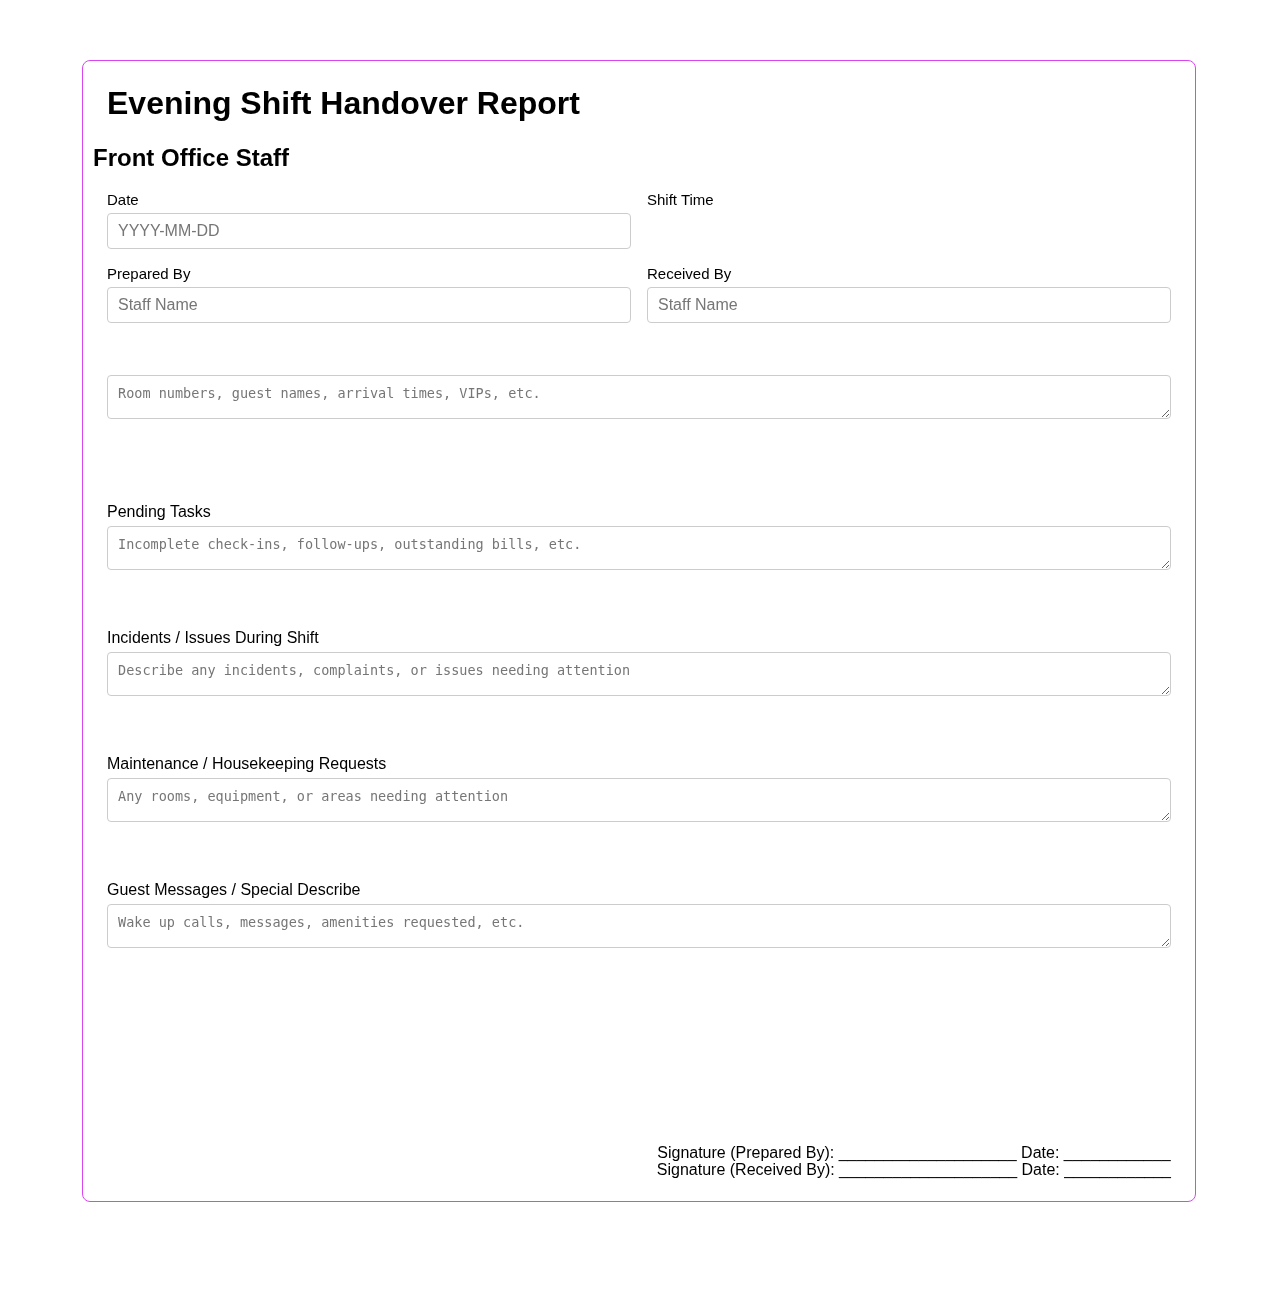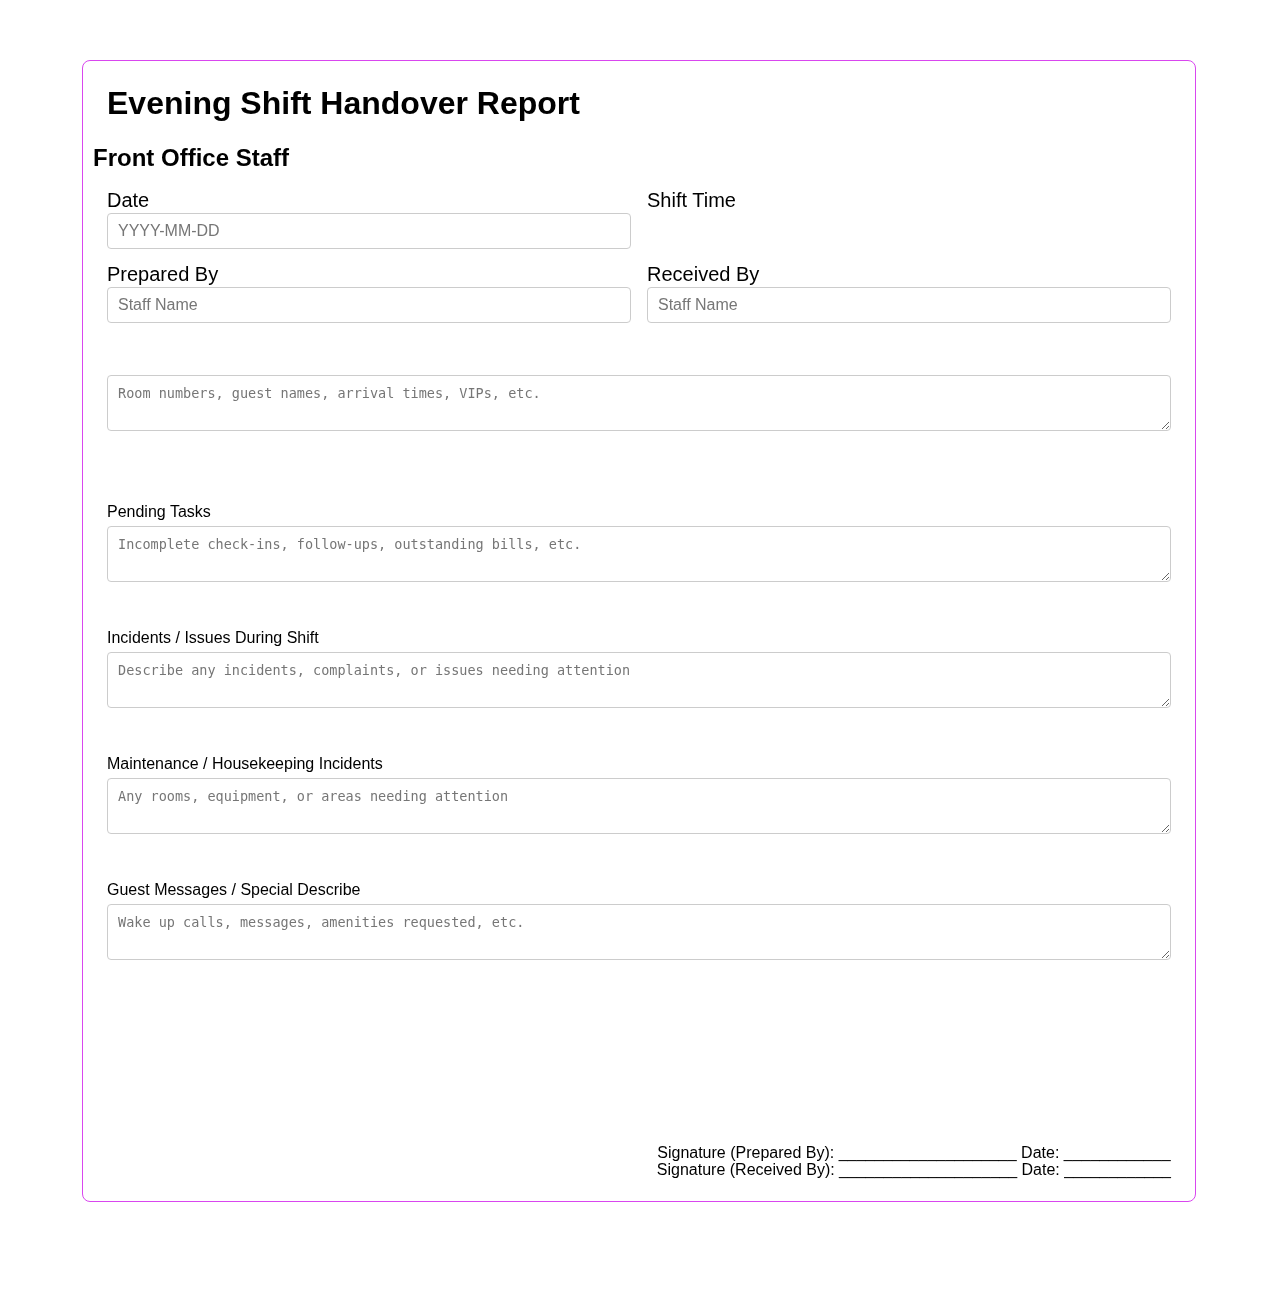--- a/index.html
+++ b/index.html
@@ -38,7 +38,7 @@
     }
     .field label {
       display: block;
-      font-size: 20px; line-height: 22px;
+      font-size: 15px; line-height: 22px;
       margin-bottom: 2px;
     }
     .field input {

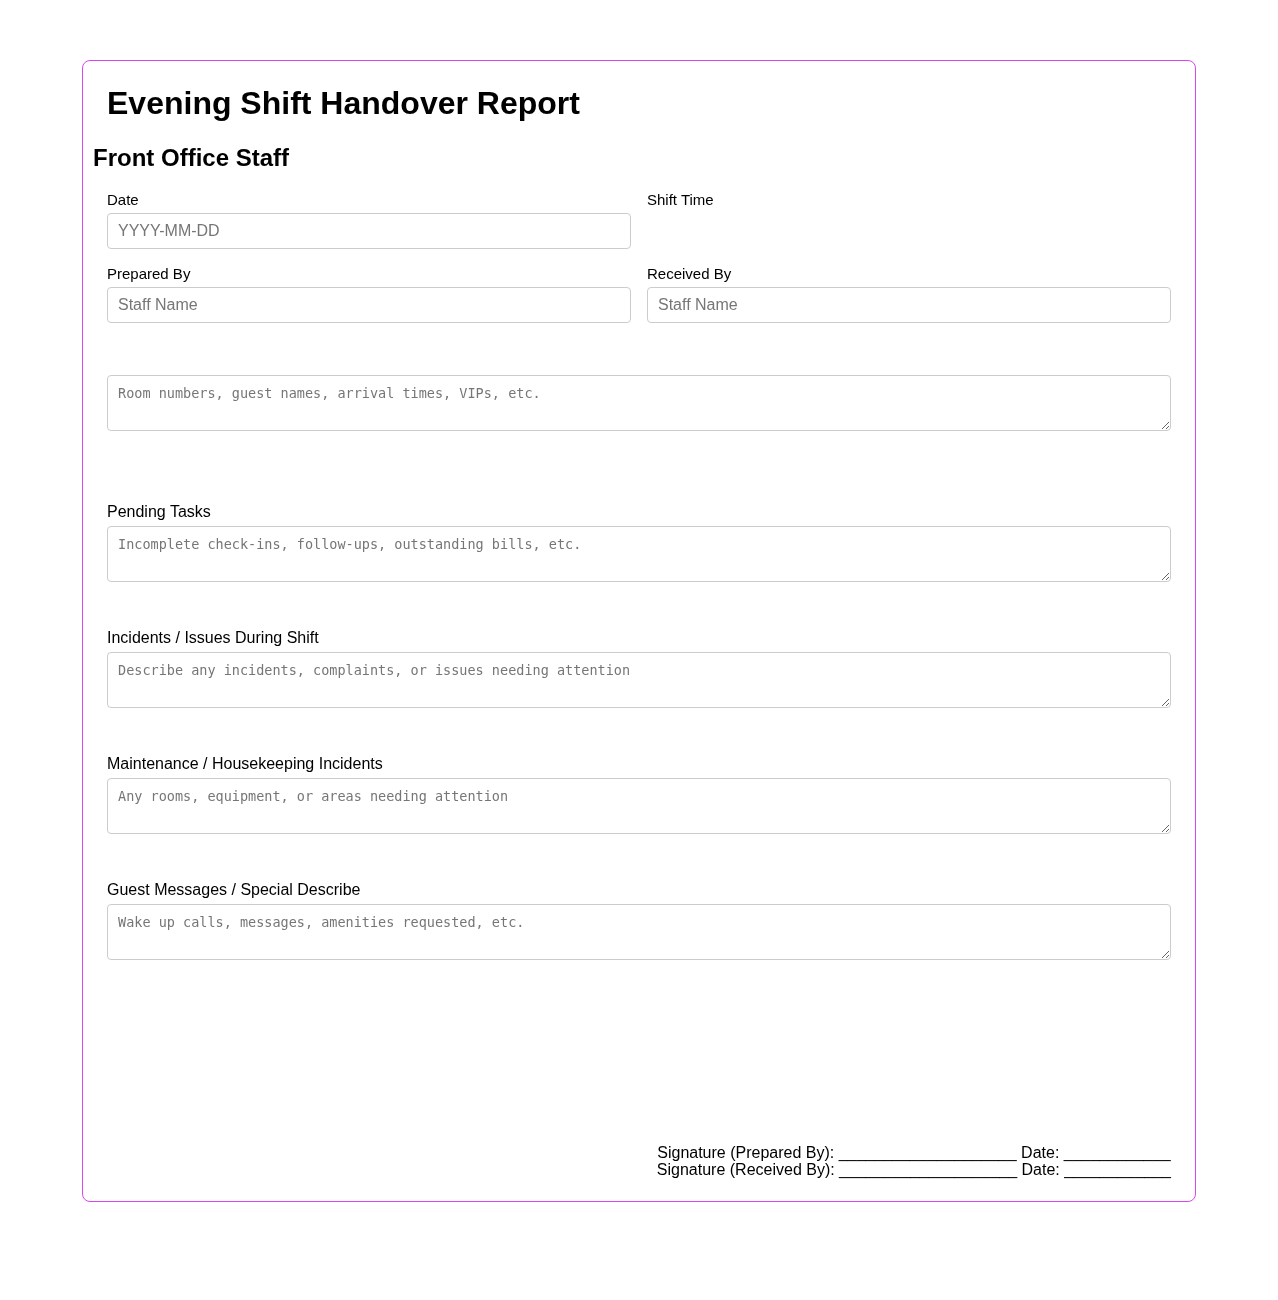--- a/index.html
+++ b/index.html
@@ -65,7 +65,7 @@
     }
     .tfield textarea {
       display: block;
-      width: 100%; height: 56px;
+      width: 100%; height: 44px;
       border: 1px solid #cccccc;
       border-radius: 4px;
       padding: 9px 10px;

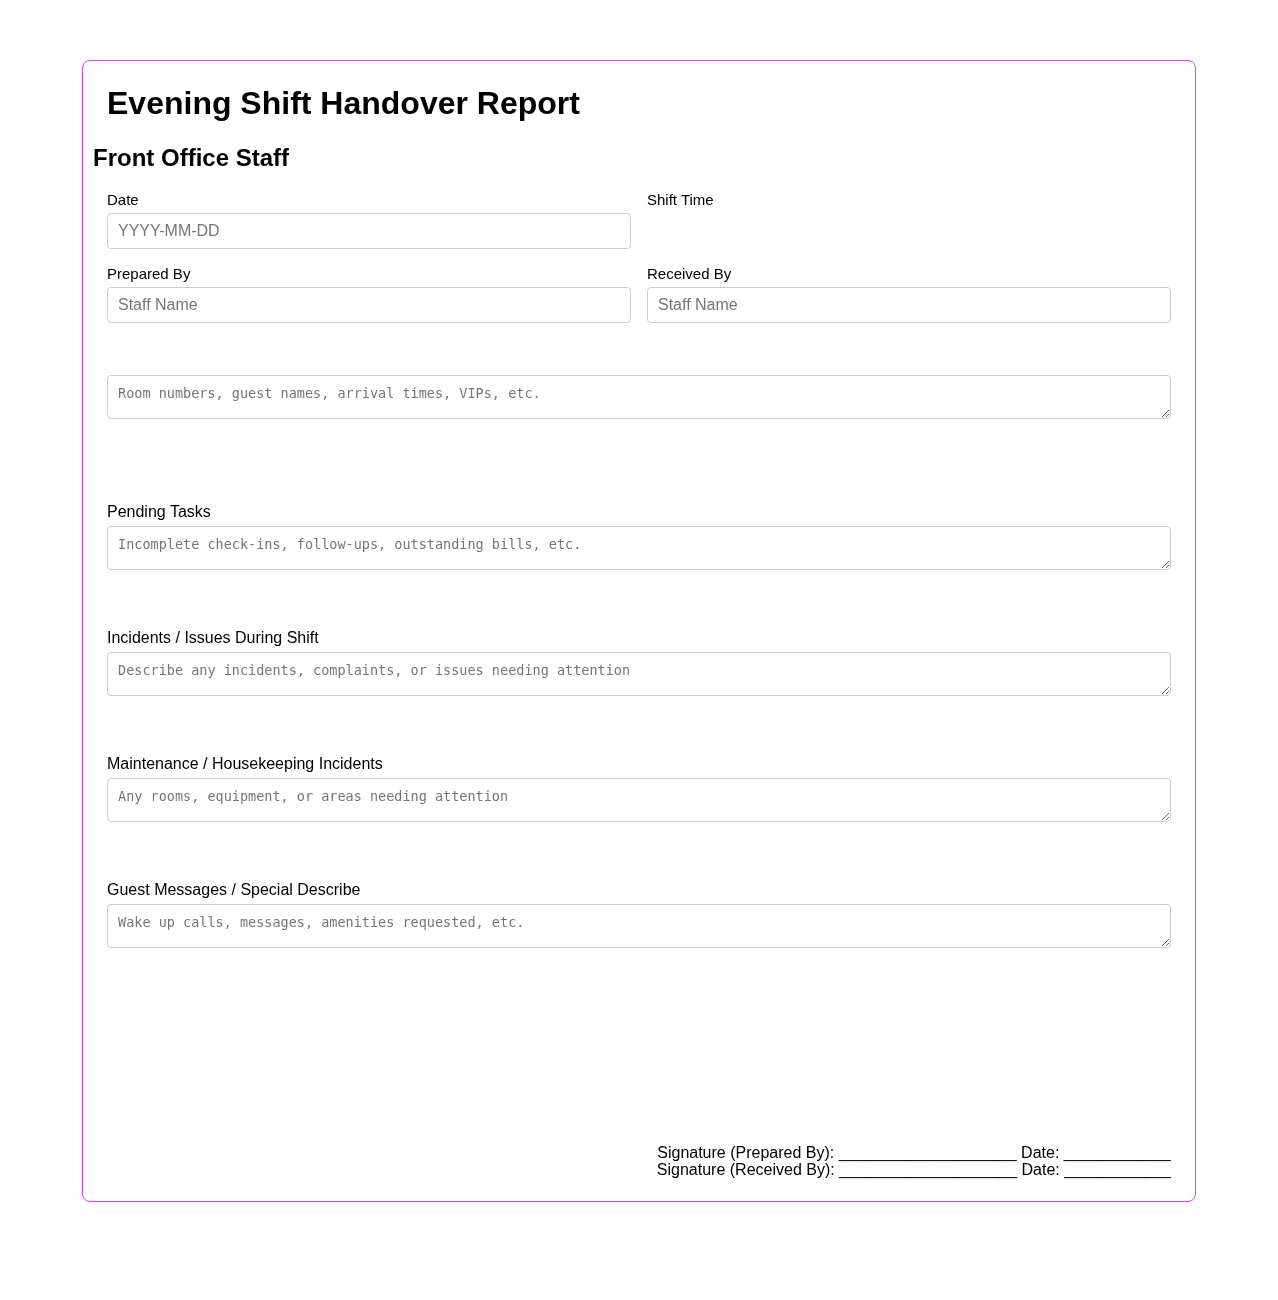--- a/index.html
+++ b/index.html
@@ -122,7 +122,7 @@
       <textarea placeholder="Describe any incidents, complaints, or issues needing attention" style=""></textarea>
     </div>
     <div class="tfield">
-      <label>Maintenance / Housekeeping Incidents</label>
+      <label>Maintenance / Housekeeping Requests</label>
       <textarea placeholder="Any rooms, equipment, or areas needing attention" style=""></textarea>
     </div>
     <div class="tfield">

